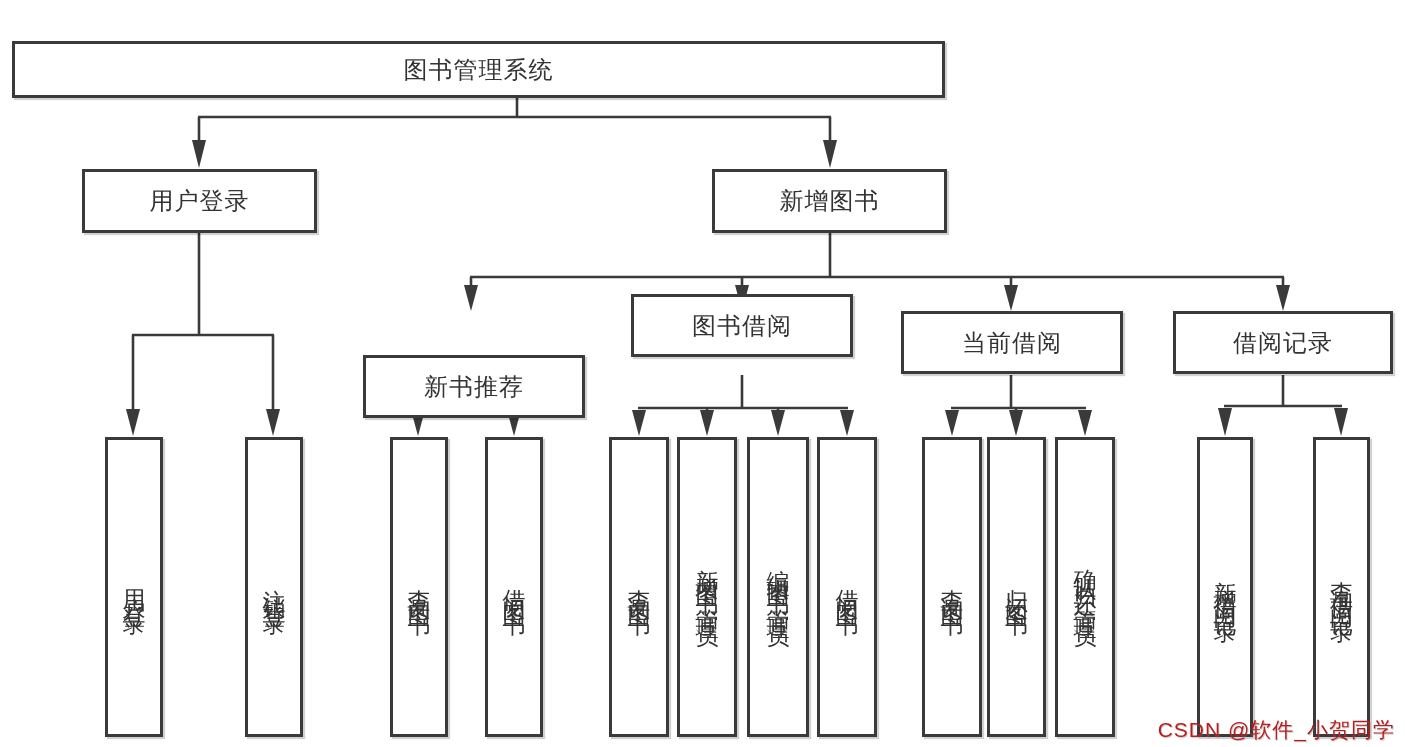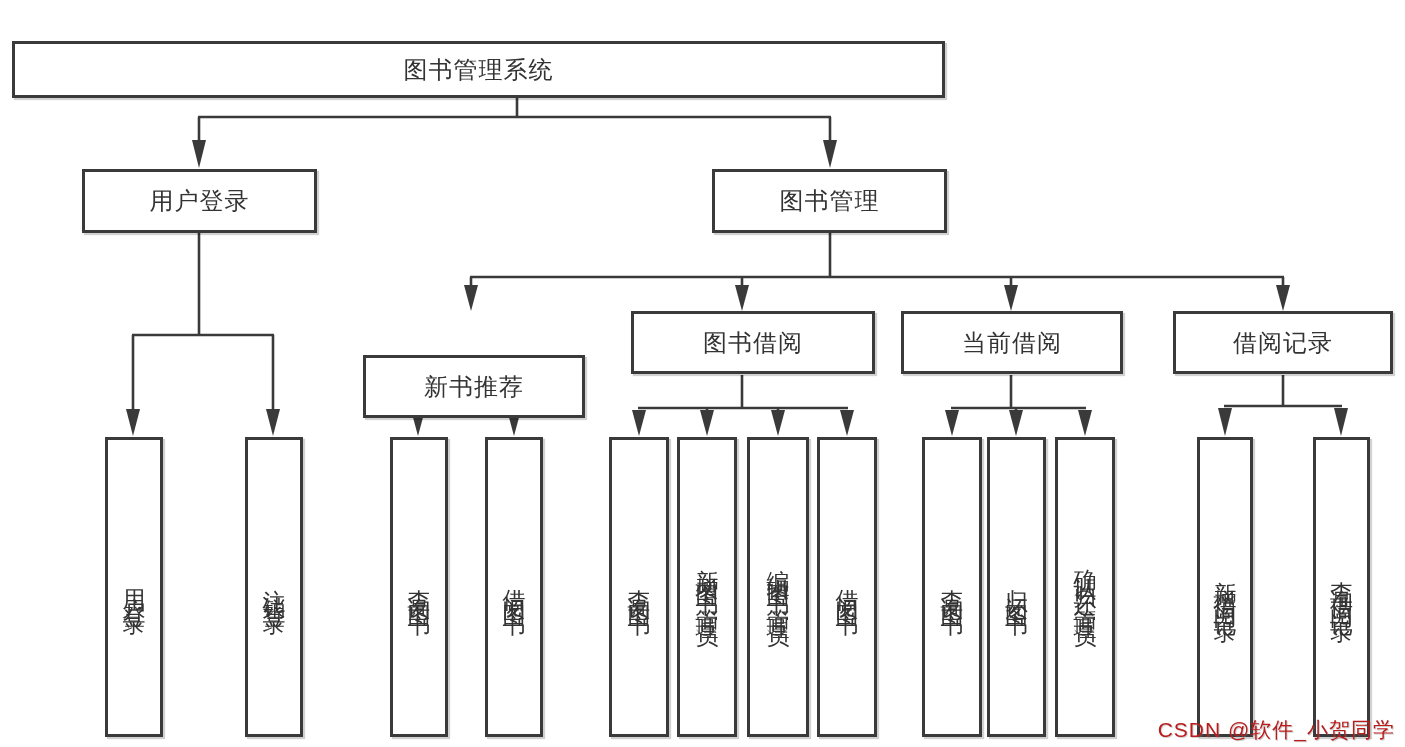--- a/index.html
+++ b/index.html
@@ -140,7 +140,7 @@
     <span>用户登录</span>
   </div>
   <div class="hbox" style="left:712px; top:169px; width:235px; height:64px;">
-    <span>图书管理</span>
+    <span>新增图书</span>
   </div>
 
   <div class="hbox" style="left:363px; top:311px; width:222px; height:63px;margin-top:44px;">

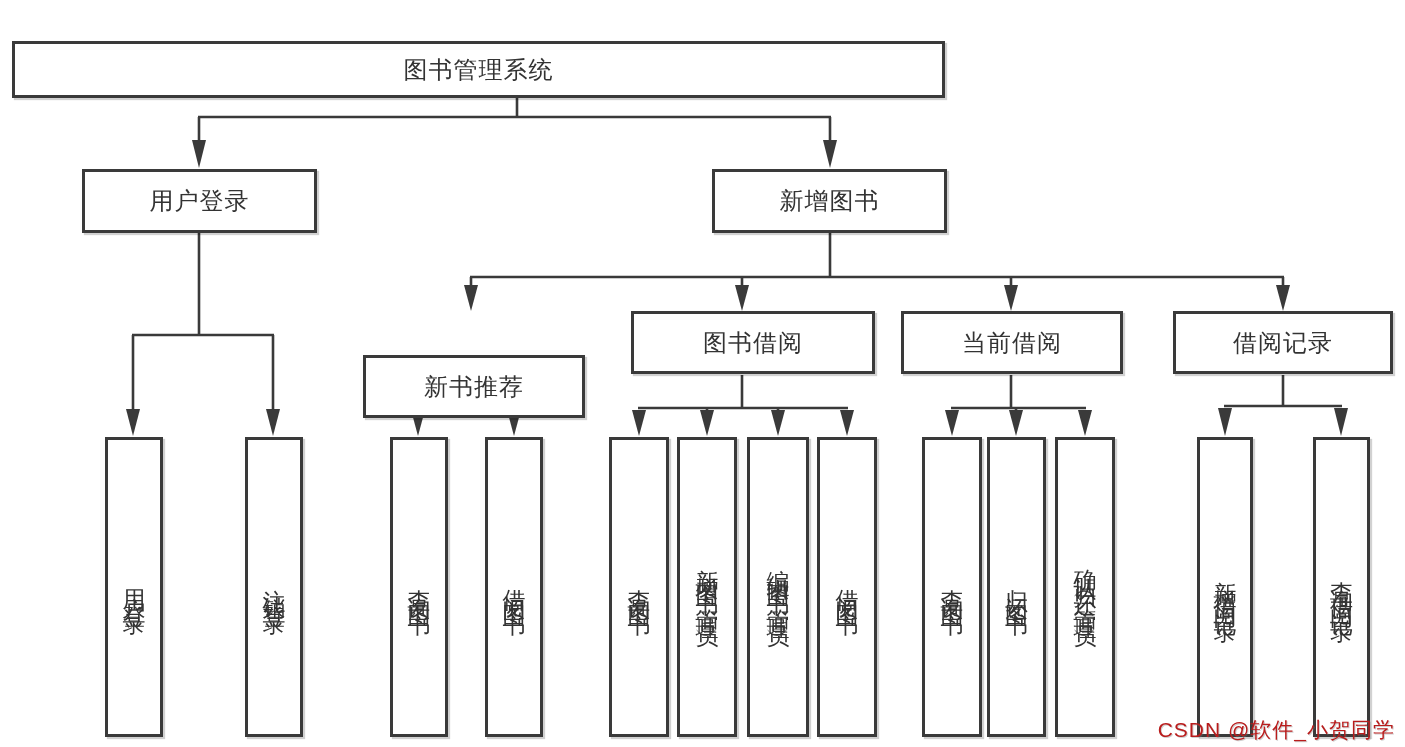--- a/index.html
+++ b/index.html
@@ -146,7 +146,7 @@
   <div class="hbox" style="left:363px; top:311px; width:222px; height:63px;margin-top:44px;">
     <span>新书推荐</span>
   </div>
-  <div class="hbox" style="left:631px; top:311px; width:244px; height:63px;">
+  <div class="hbox" style="left:631px; top:294px; width:222px; height:63px;">
     <span>图书借阅</span>
   </div>
   <div class="hbox" style="left:901px; top:311px; width:222px; height:63px;text-align:center;">

